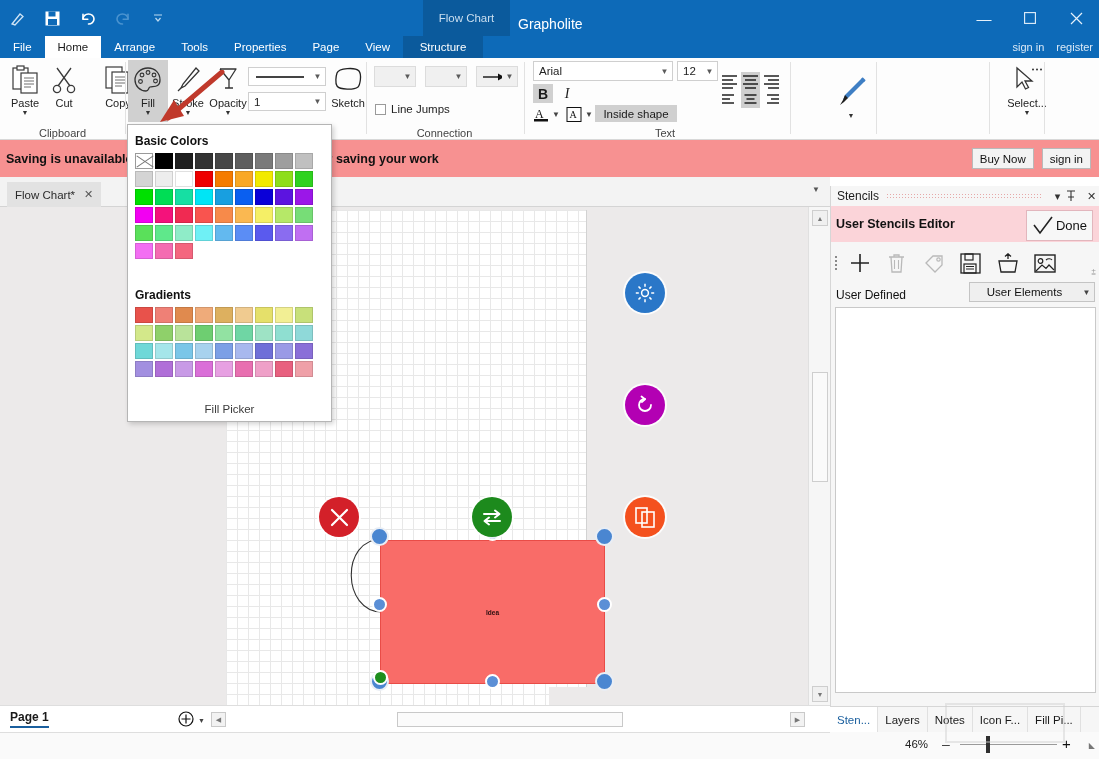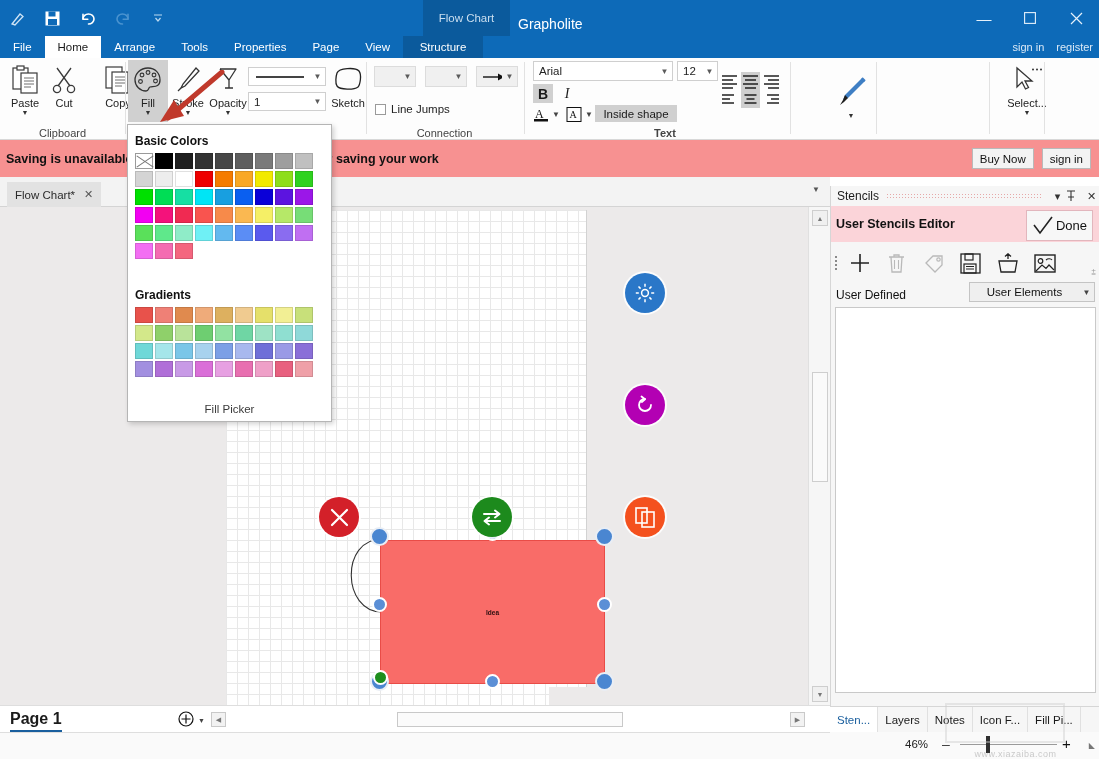--- a/index.html
+++ b/index.html
@@ -534,7 +534,7 @@
             </svg>
         </span>
       </div>
-      <div class="glabel" style="left:40px; width:200px;font-weight:bold;">Text</div>
+      <div class="glabel" style="left:40px; width:200px;">Text</div>
     </div>
     <div class="rsep" style="left:790px;"></div>
 

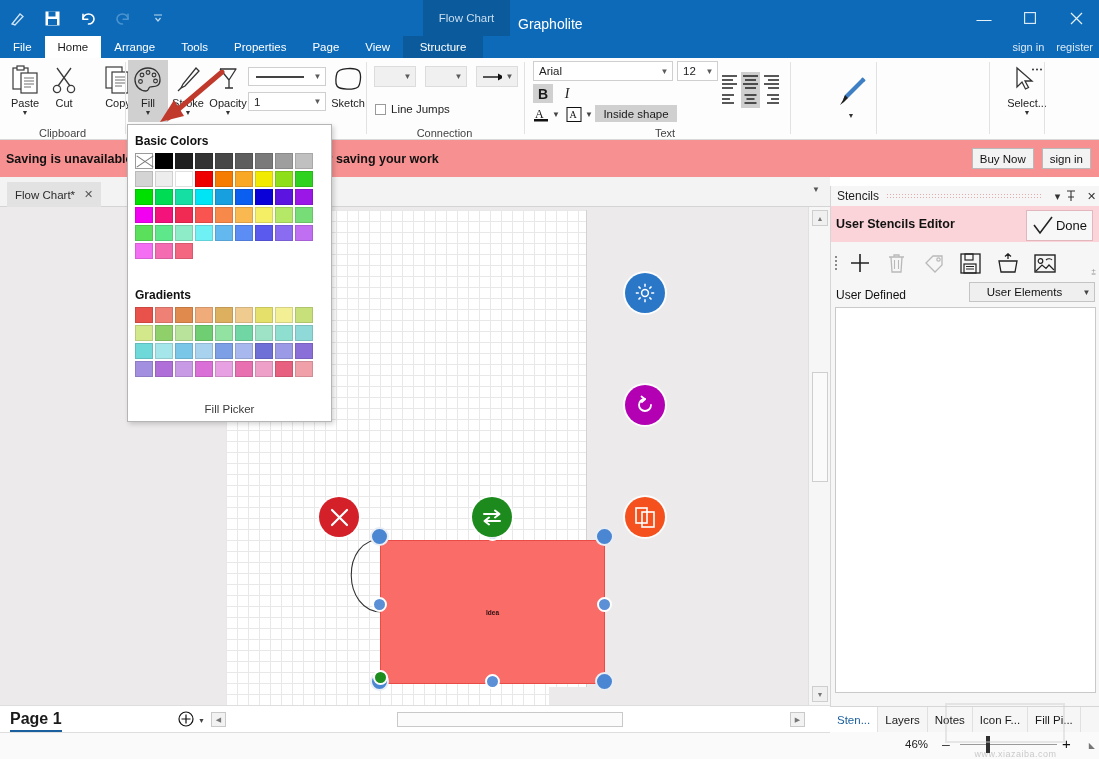--- a/index.html
+++ b/index.html
@@ -184,7 +184,7 @@
     background:#fff; border-top:1px solid #dedede; border-bottom:1px solid #dedede;
   }
   .pagetab {
-    position:absolute; left:10px; top:4px; font-size:16px; font-weight:bold; color:#1a1a1a;
+    position:absolute; left:10px; top:4px; font-size:12px; font-weight:bold; color:#1a1a1a;
     border-bottom:2px solid #1a5f9e; padding-bottom:2px;
   }
   .addpage { position:absolute; left:178px; top:5px; font-size:16px; color:#111; line-height:16px; }

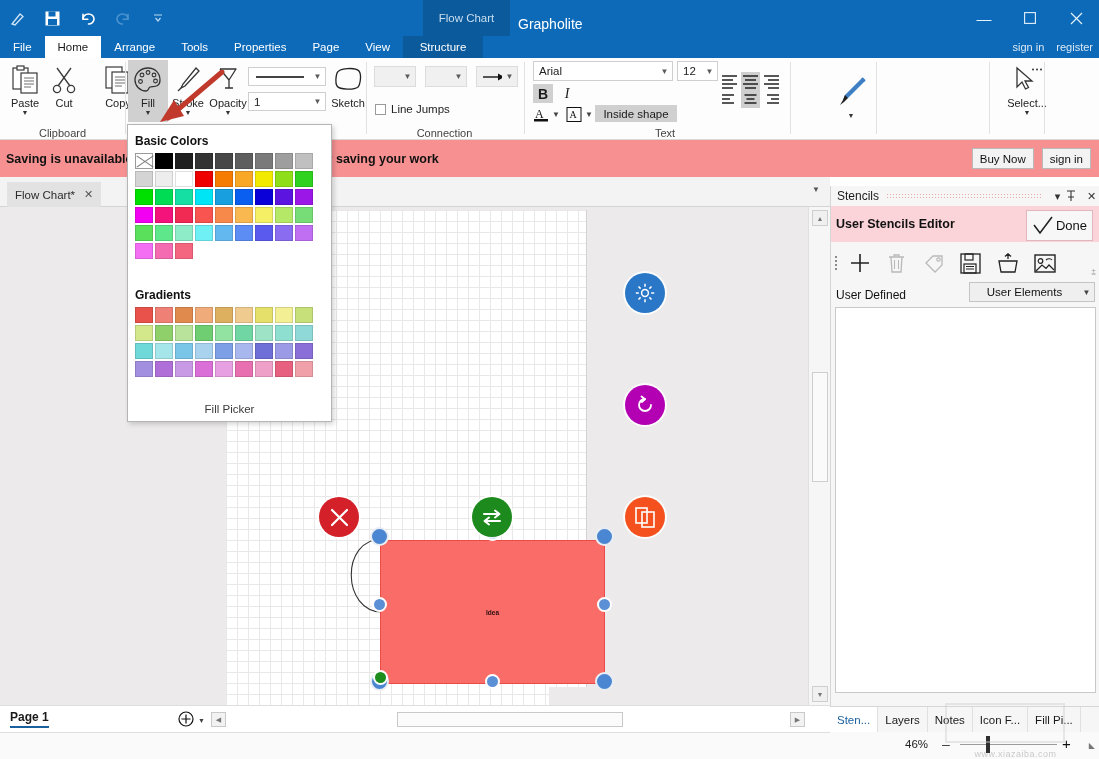--- a/index.html
+++ b/index.html
@@ -766,7 +766,6 @@
     <span class="zmax">◣</span>
   </div>
   <div class="wmbox"></div>
-  <div class="watermark">www.xiazaiba.com</div>
 
   <div class="fillpanel">
     <div class="fp-title" style="top:9px;">Basic Colors</div>

